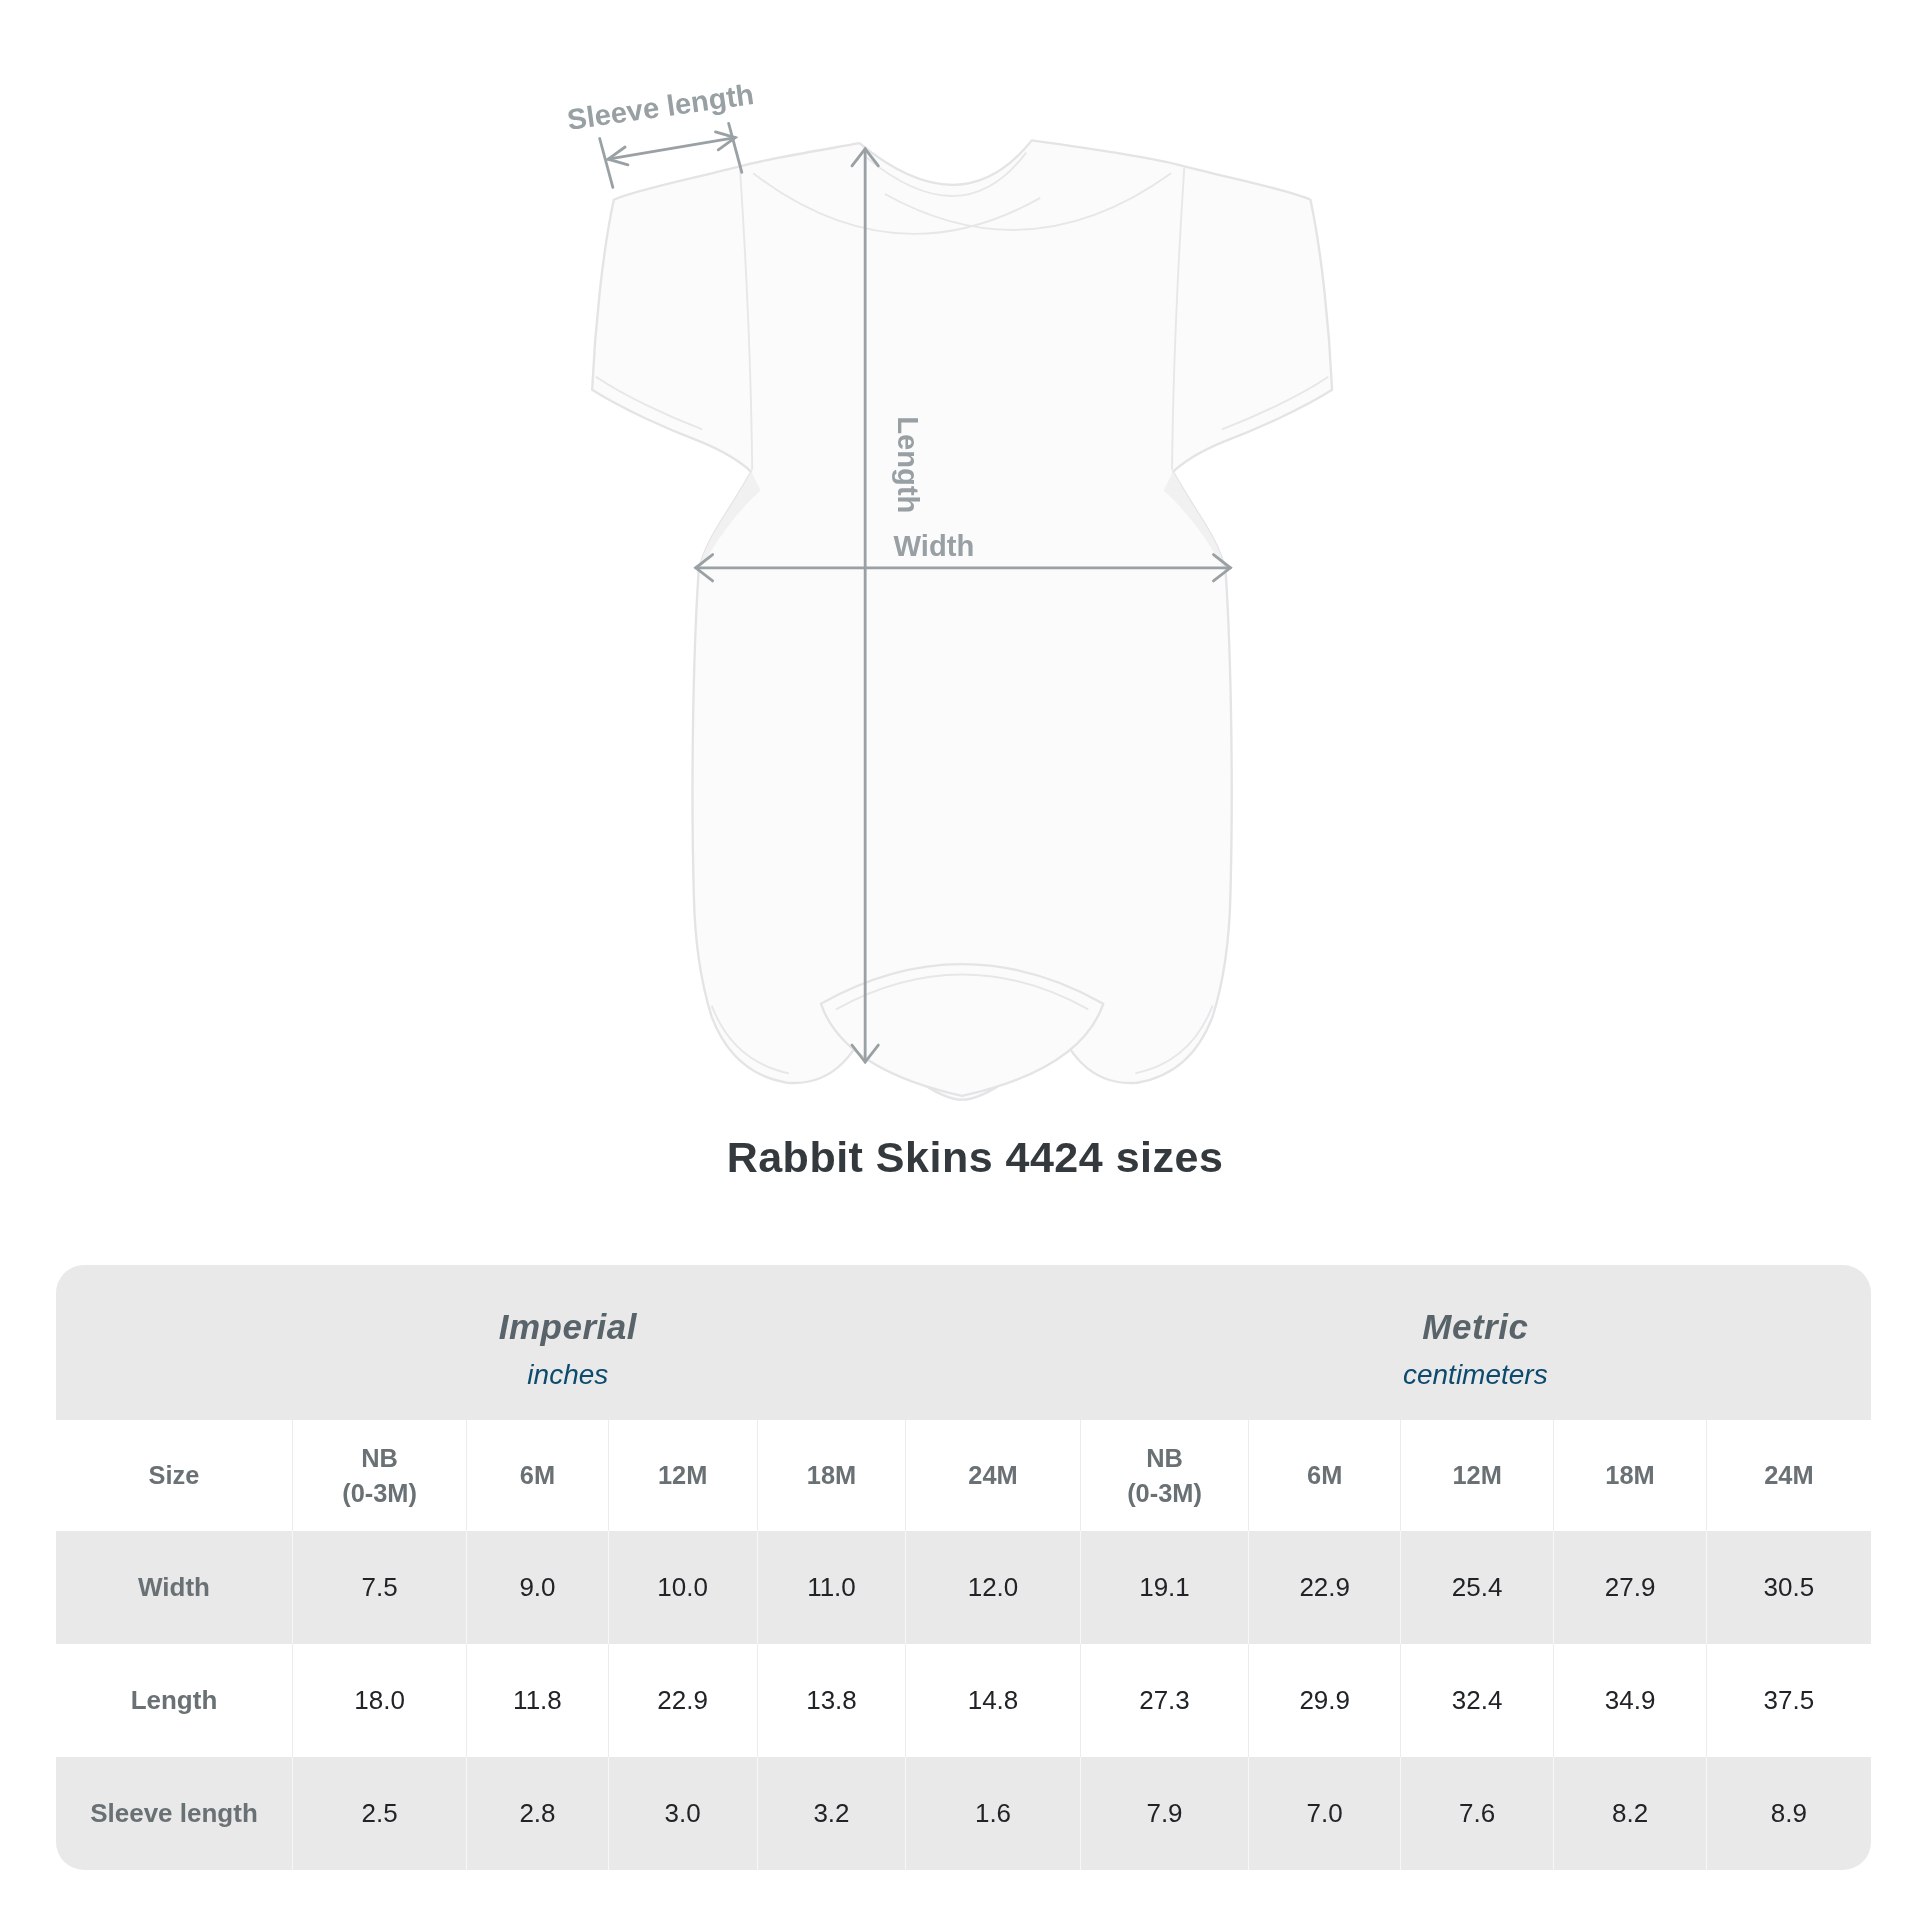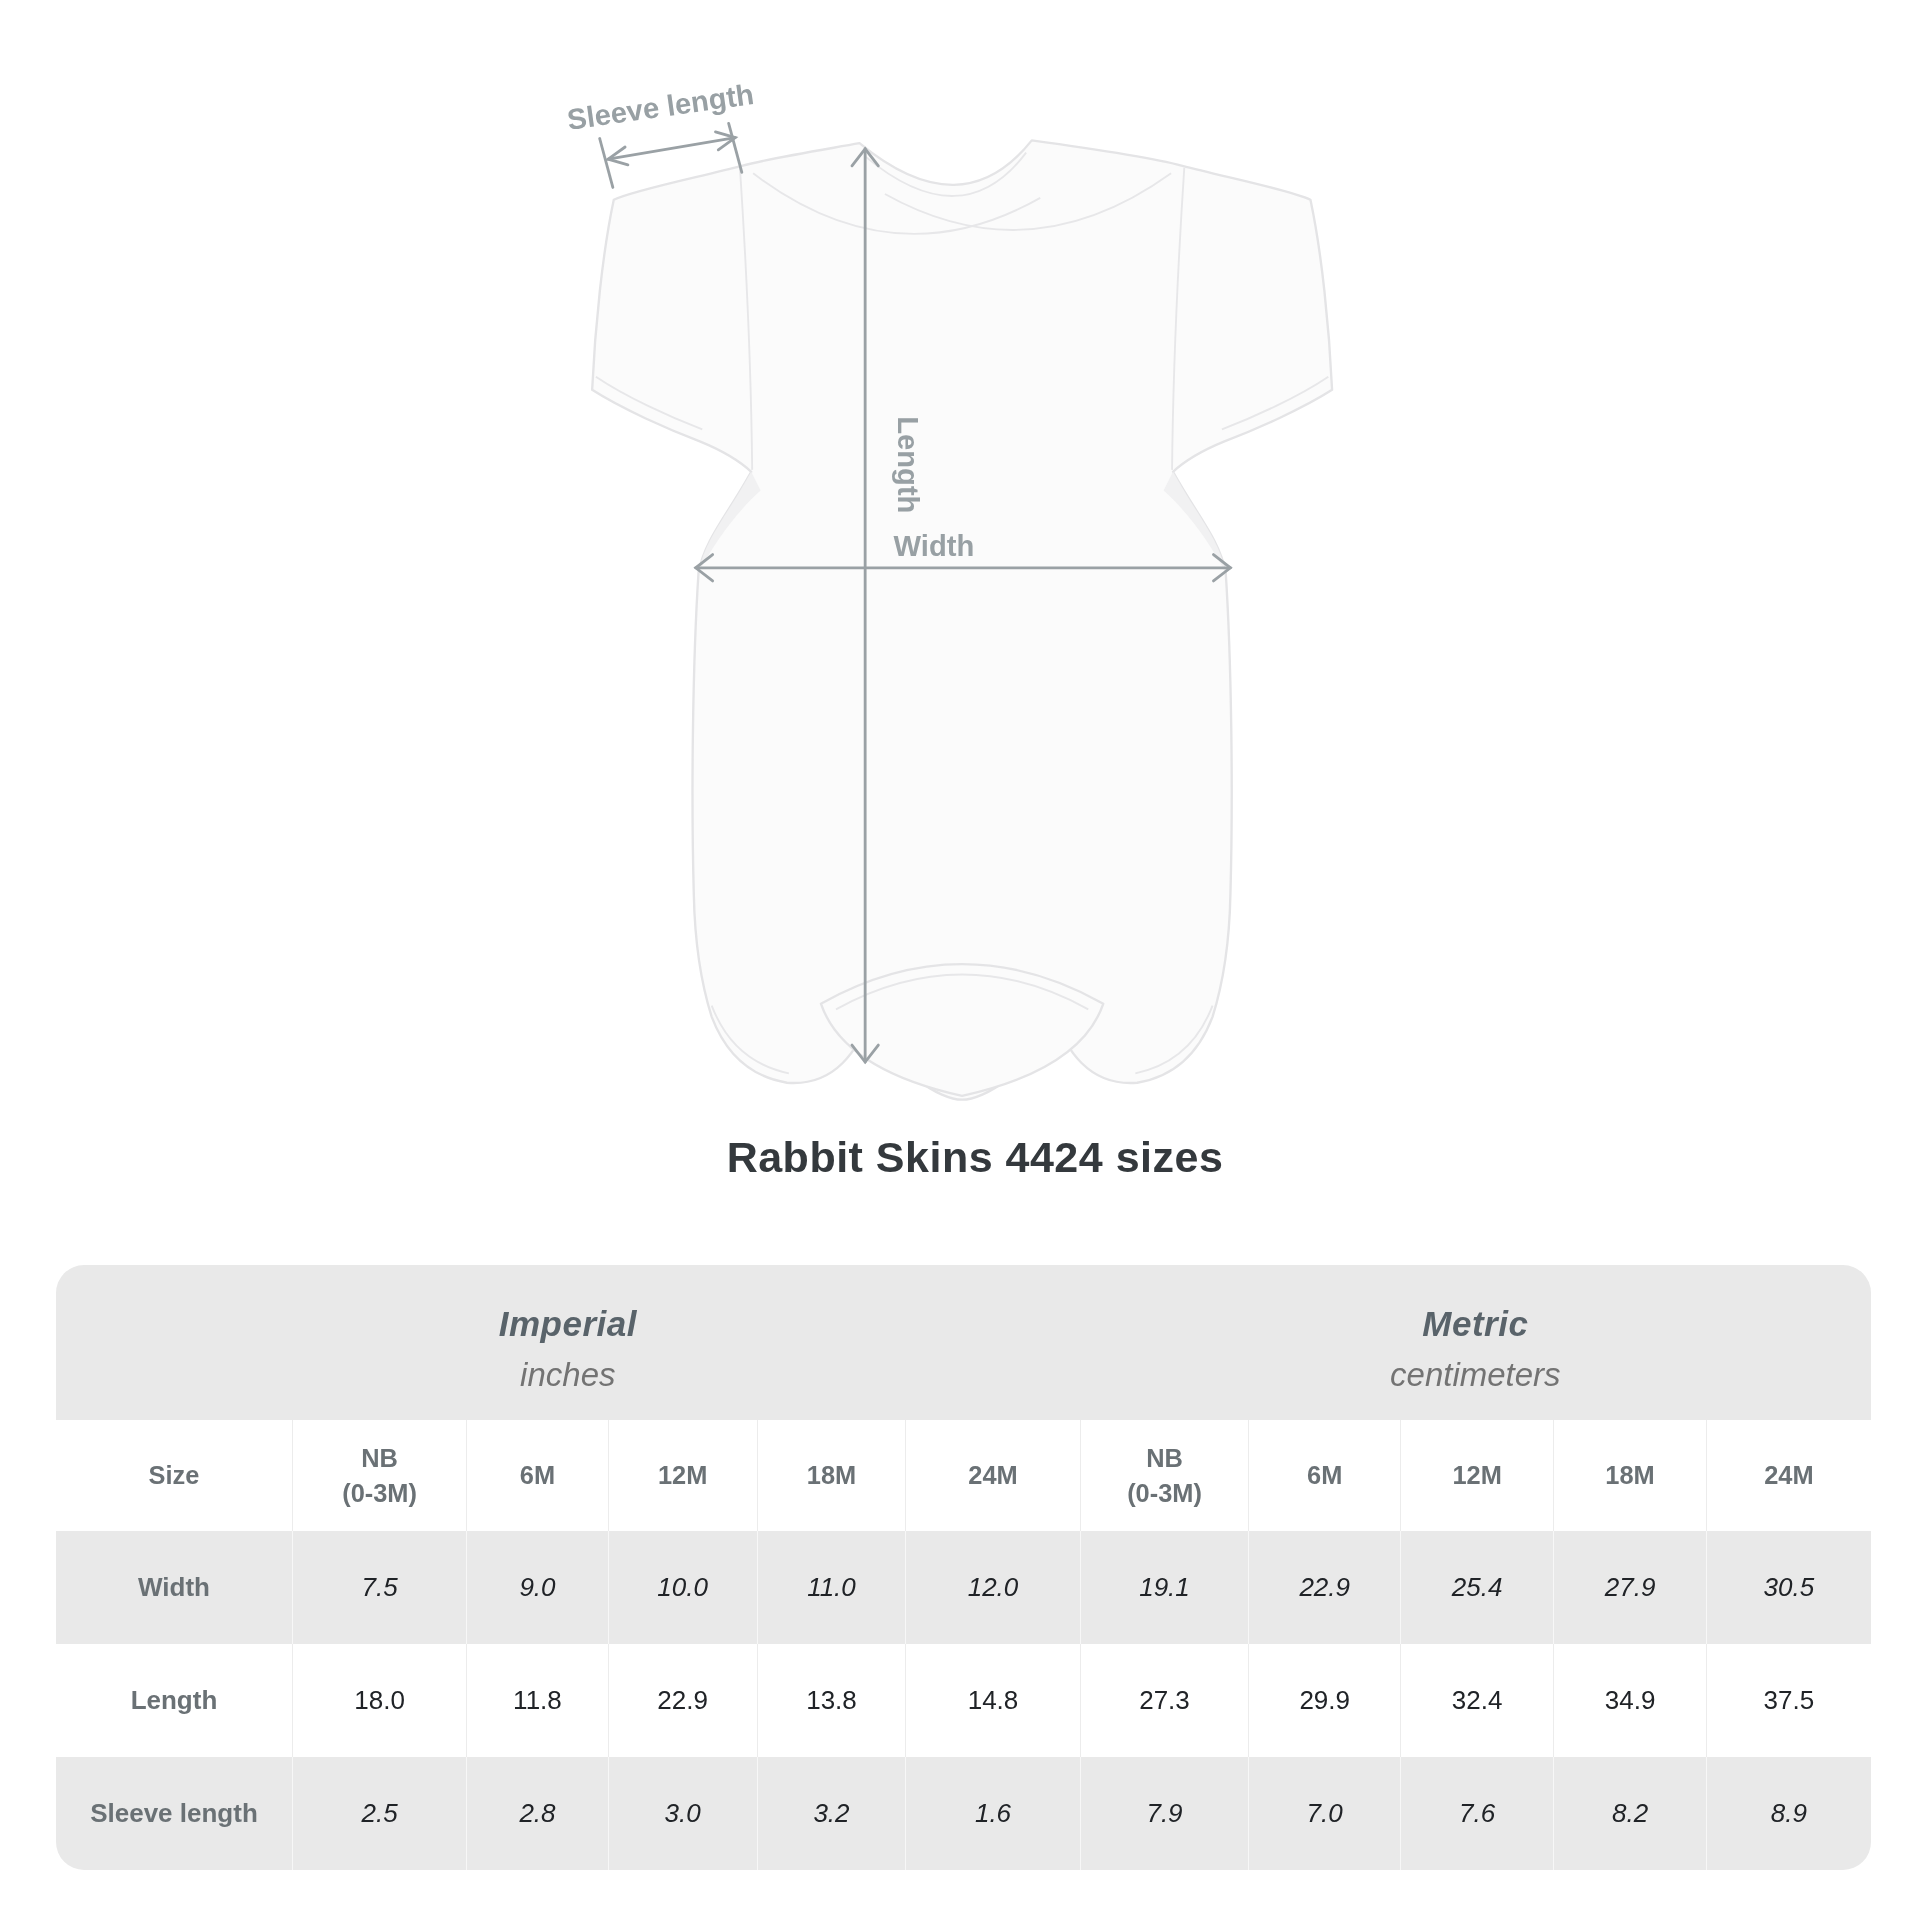--- a/index.html
+++ b/index.html
@@ -36,7 +36,7 @@
     letter-spacing:0.5px;
     margin-top:13px;
   }
-  .unit-sub { font-style:italic; font-size:33px; color:#737373; margin-top:11.3px; }
+  .unit-sub { font-style:italic; font-size:28px; color:#0c4a6e; margin-top:11.3px; }
 
   .size-row th {
     background:#ffffff; height:111px; text-align:center; vertical-align:middle;

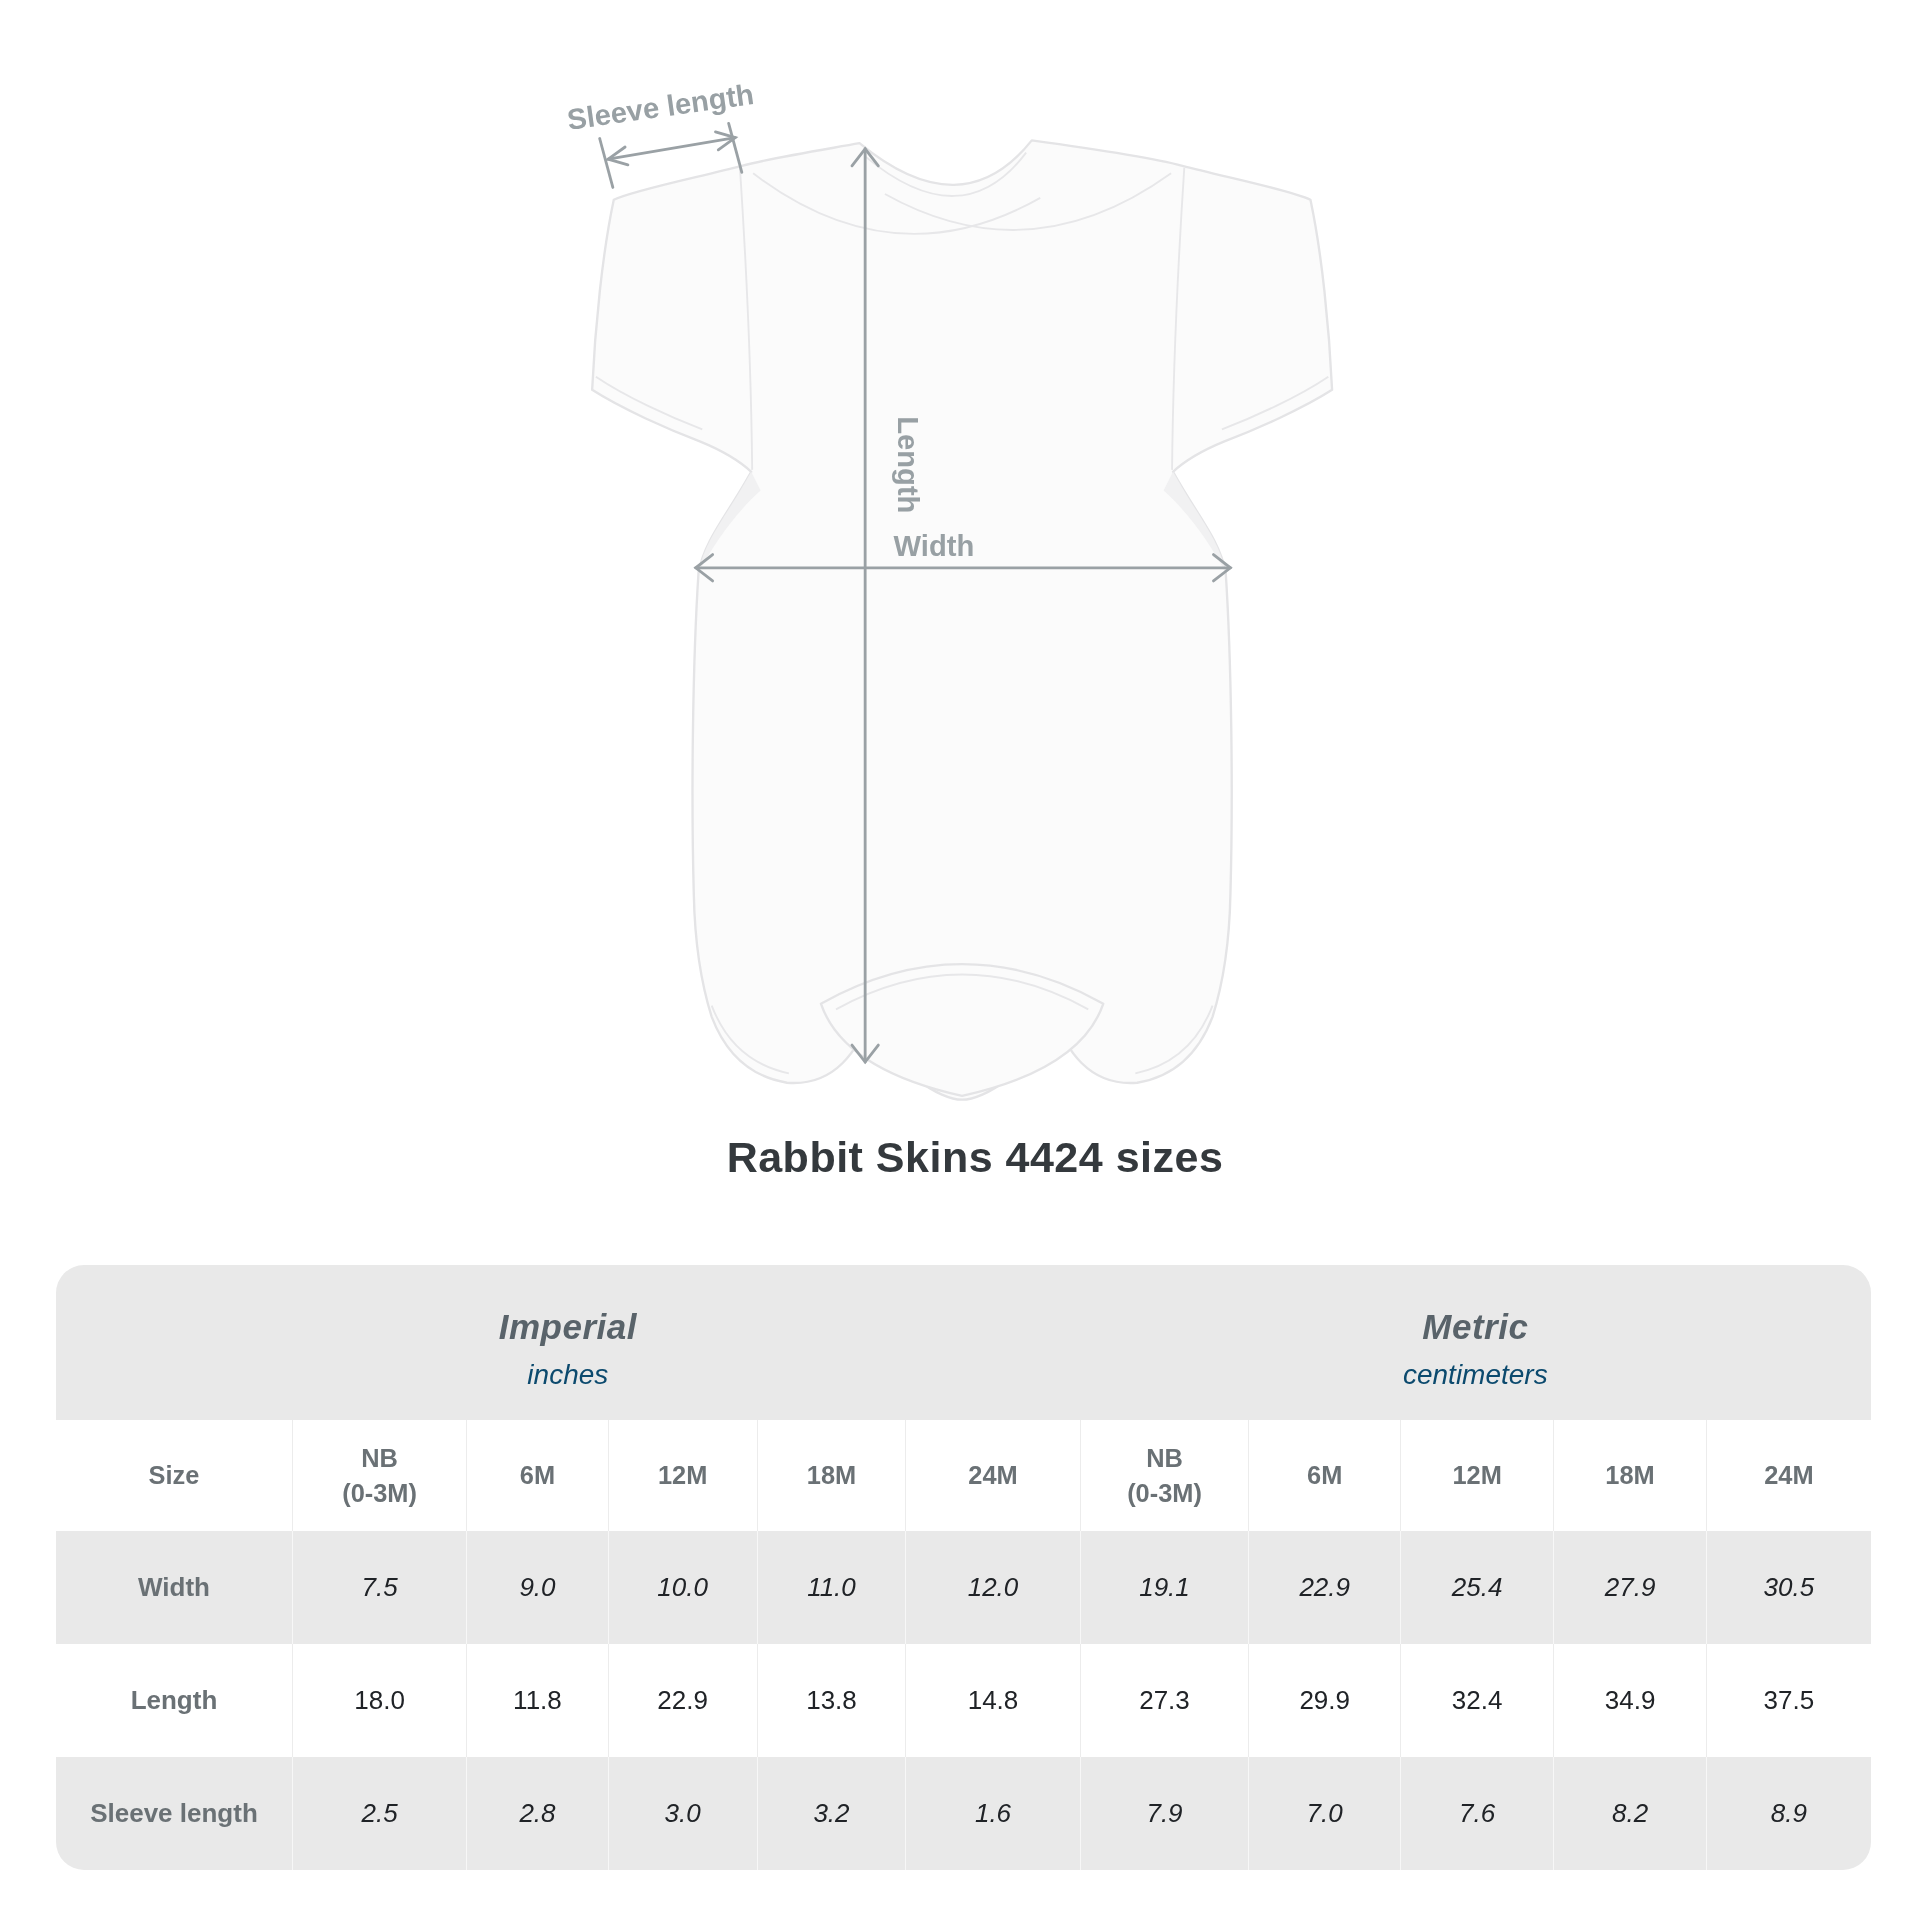--- a/index.html
+++ b/index.html
@@ -52,7 +52,7 @@
   
   .size-row th + th { border-left:1.9px solid #ececec; }
   tr.data td + td { border-left:1.9px solid #ececec; }
-  tr.data.shade td + td { border-left:1.9px solid #f7f7f7;font-style:italic; }
+  tr.data.shade td + td { border-left:1.9px solid #f7f7f7; }
 </style>
 </head>
 <body>

